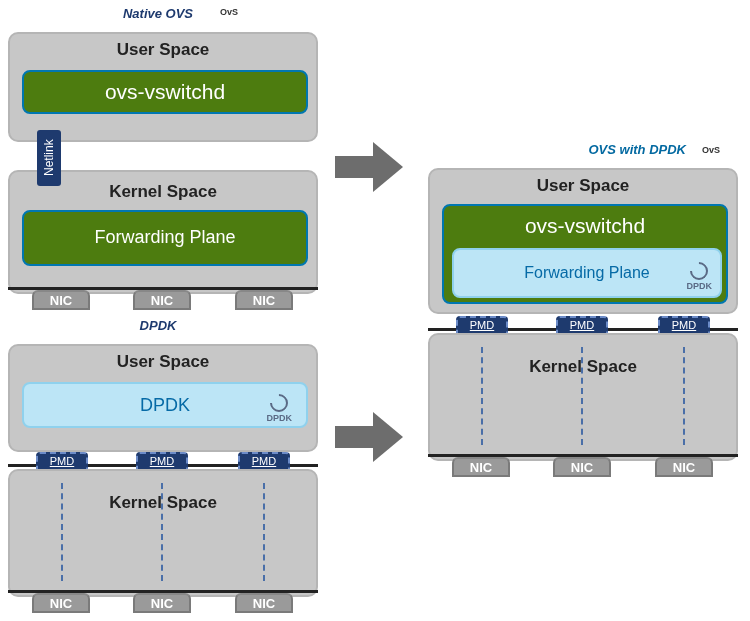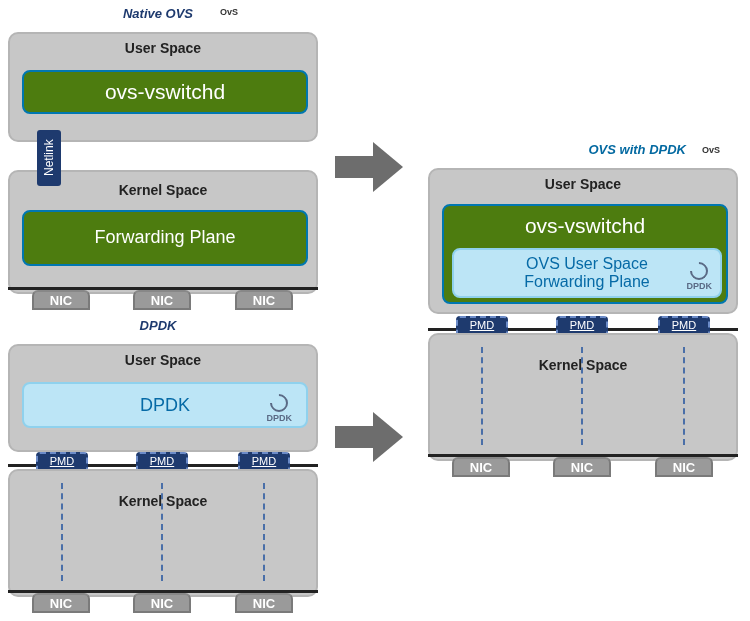--- a/index.html
+++ b/index.html
@@ -32,7 +32,7 @@
     border-radius: 10px;
   }
   .heading {
-    font-size: 14px;
+    font-size: 17px;
     font-weight: bold;
     color: #222;
     text-align: center;

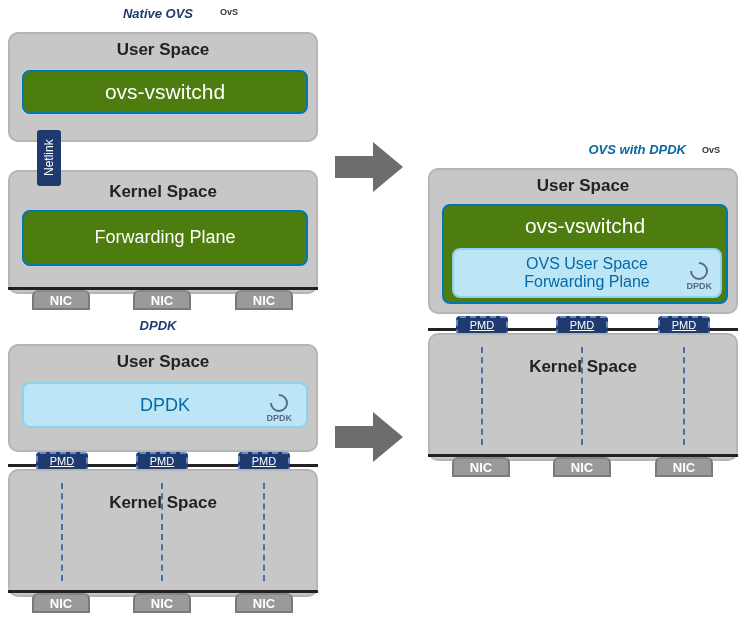--- a/index.html
+++ b/index.html
@@ -223,7 +223,6 @@
   <div class="bluebox" style="position:absolute; left:12px; top:34px; width:286px; height:100px; font-size:21px; align-items:flex-start; padding-top:8px;">
     <span>ovs-vswitchd</span>
     <div class="lightbluebox" style="position:absolute; left:8px; top:42px; width:270px; height:50px; flex-direction:column; font-size:16px; line-height:1.15;">
-      <div>OVS User Space</div>
       <div>Forwarding Plane</div>
       <div class="dpdk-sm" style="right:8px; top:12px;">DPDK</div>
     </div>

